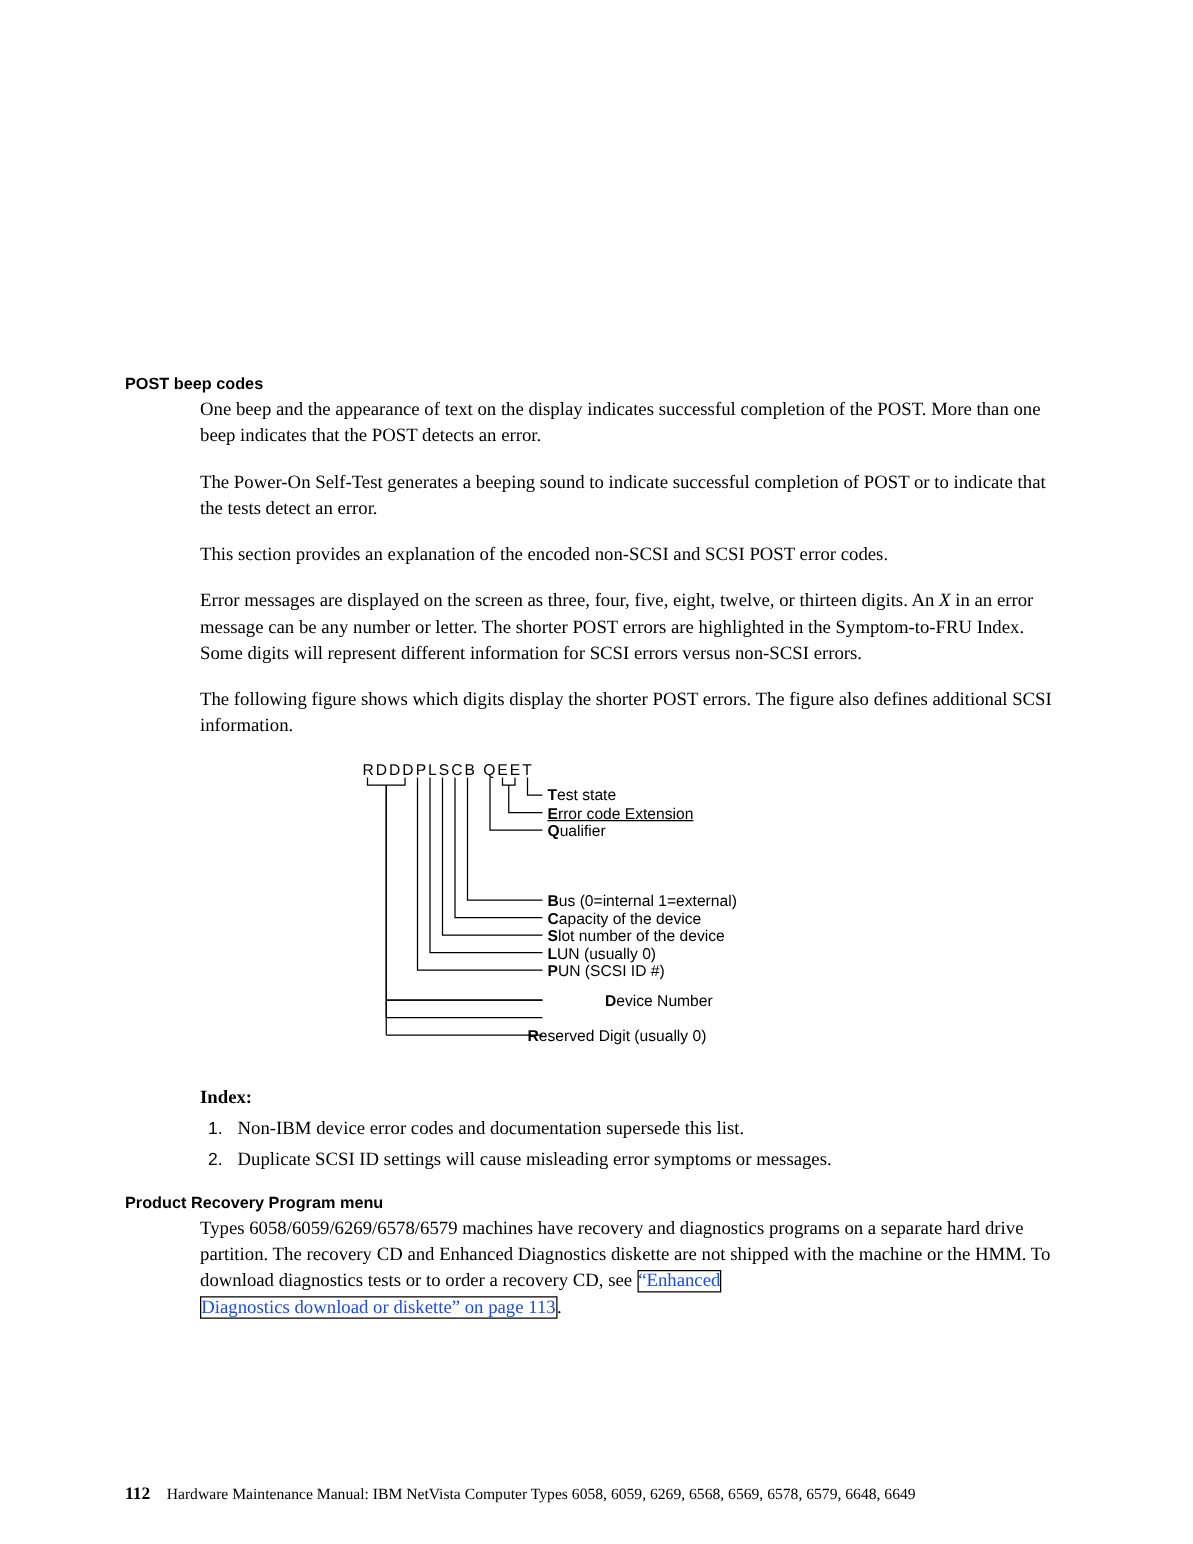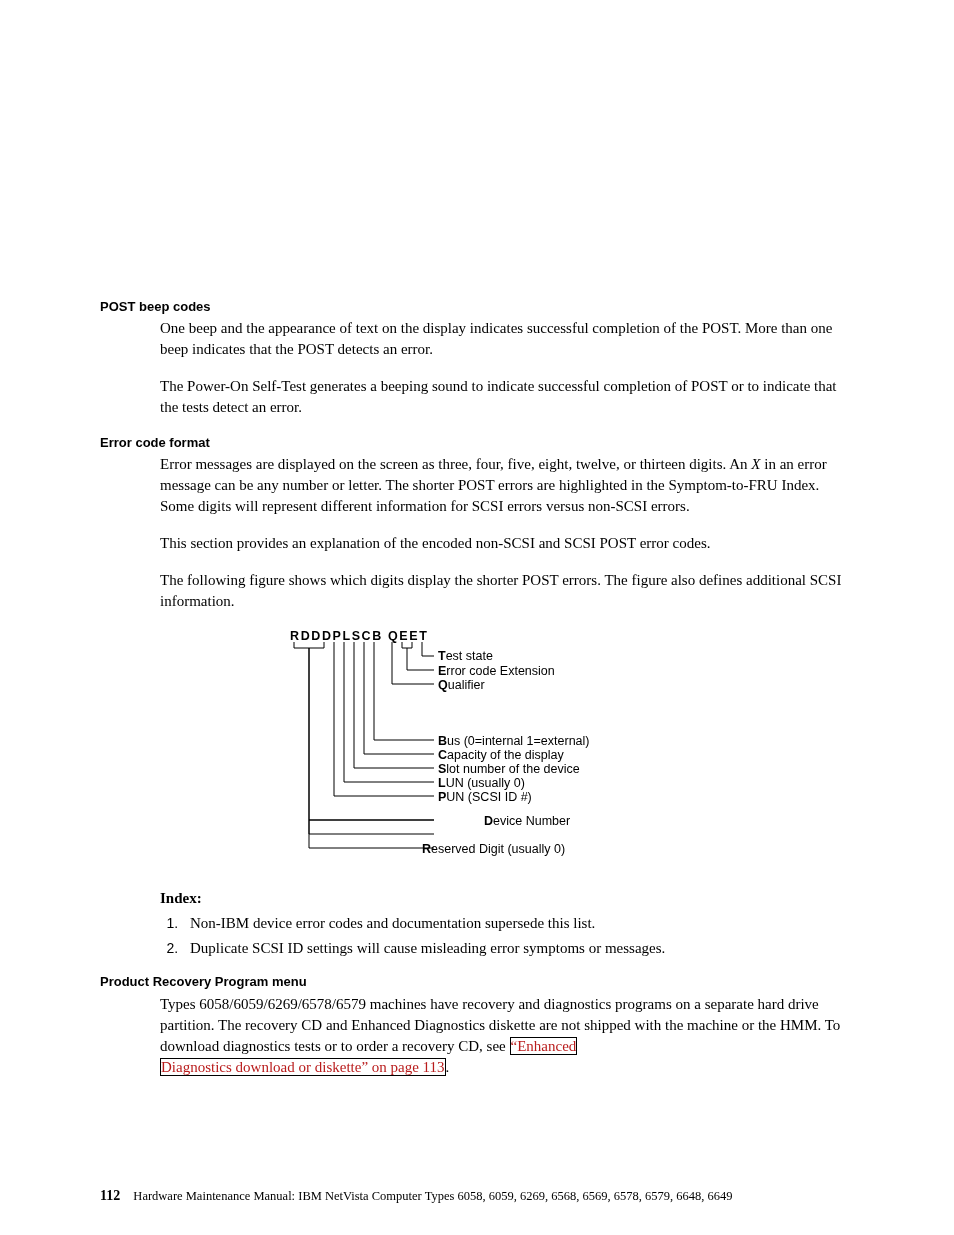--- a/index.html
+++ b/index.html
@@ -101,7 +101,6 @@
   <div class="body-para">One beep and the appearance of text on the display indicates successful completion of the POST. More than one beep indicates that the POST detects an error.</div>
   <div class="body-para">The Power-On Self-Test generates a beeping sound to indicate successful completion of POST or to indicate that the tests detect an error.</div>
 
-  <div class="heading">Error code format</div>
   <div class="body-para">
     <span>Error messages are displayed on the screen as three, four, five, eight, twelve, or thirteen digits. An </span><i>X</i><span> in an error message can be any number or letter. The shorter POST errors are highlighted in the Symptom-to-FRU Index. Some digits will represent different information for SCSI errors versus non-SCSI errors.</span>
   </div>

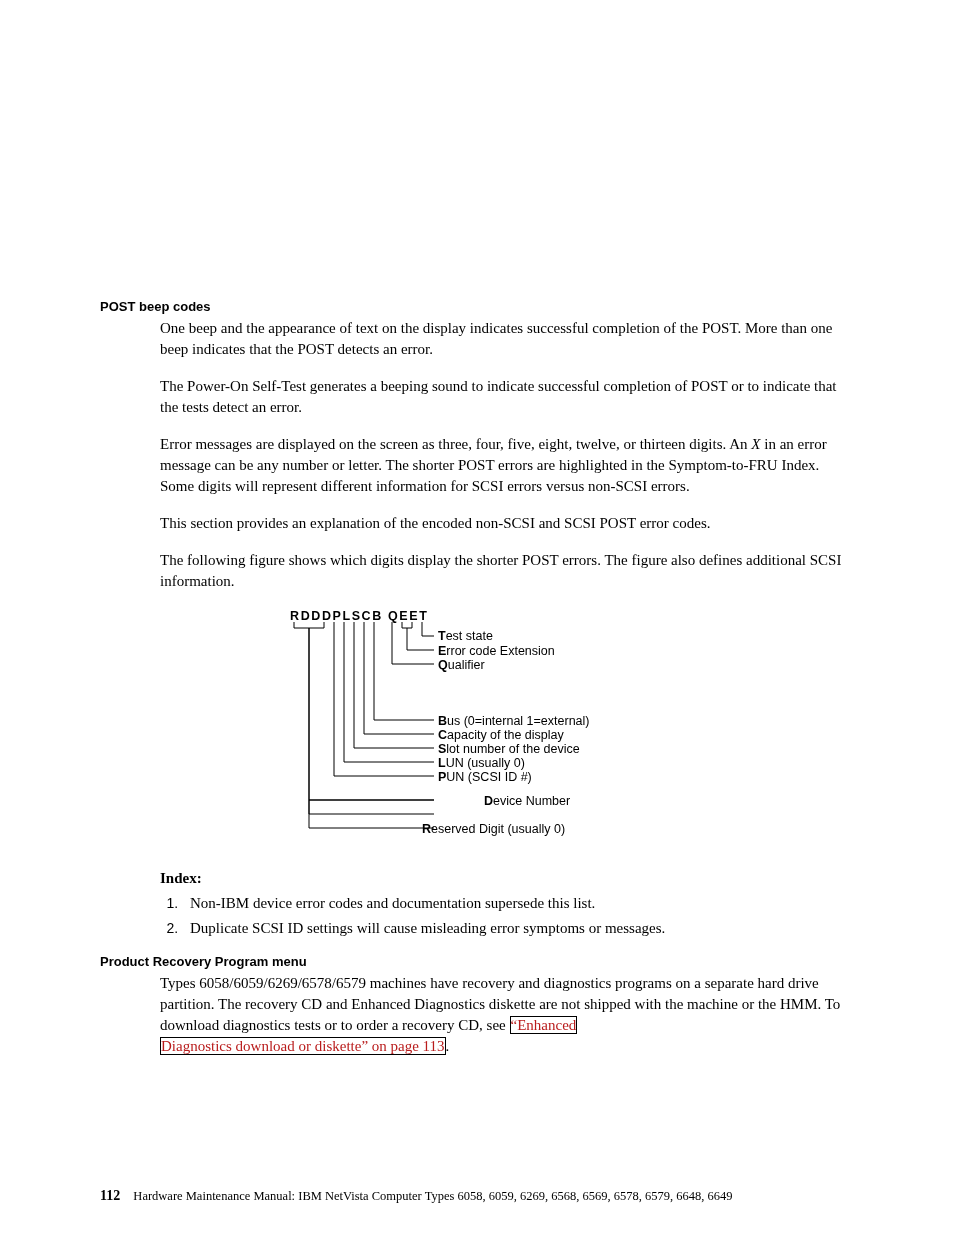--- a/index.html
+++ b/index.html
@@ -101,10 +101,10 @@
   <div class="body-para">One beep and the appearance of text on the display indicates successful completion of the POST. More than one beep indicates that the POST detects an error.</div>
   <div class="body-para">The Power-On Self-Test generates a beeping sound to indicate successful completion of POST or to indicate that the tests detect an error.</div>
 
+  <div class="body-para">This section provides an explanation of the encoded non-SCSI and SCSI POST error codes.</div>
   <div class="body-para">
     <span>Error messages are displayed on the screen as three, four, five, eight, twelve, or thirteen digits. An </span><i>X</i><span> in an error message can be any number or letter. The shorter POST errors are highlighted in the Symptom-to-FRU Index. Some digits will represent different information for SCSI errors versus non-SCSI errors.</span>
   </div>
-  <div class="body-para">This section provides an explanation of the encoded non-SCSI and SCSI POST error codes.</div>
   <div class="body-para">The following figure shows which digits display the shorter POST errors. The figure also defines additional SCSI information.</div>
 
   <div class="diagram">

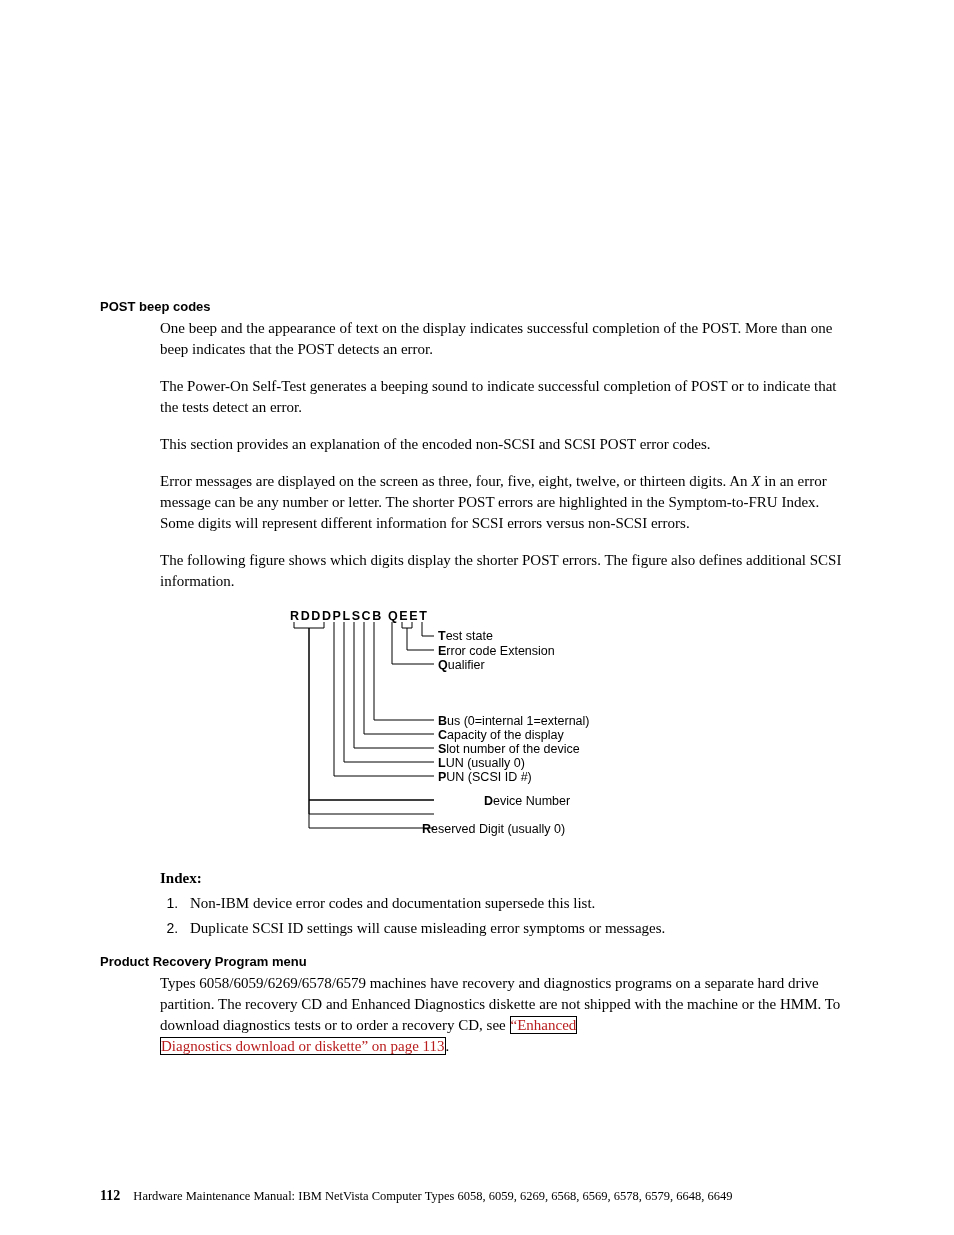--- a/index.html
+++ b/index.html
@@ -77,7 +77,7 @@
     position: absolute;
     top: 0;
     left: 0;
-    font-weight: bold;
+    font-weight: normal;
     letter-spacing: 1.6px;
   }
   .diagram .label {

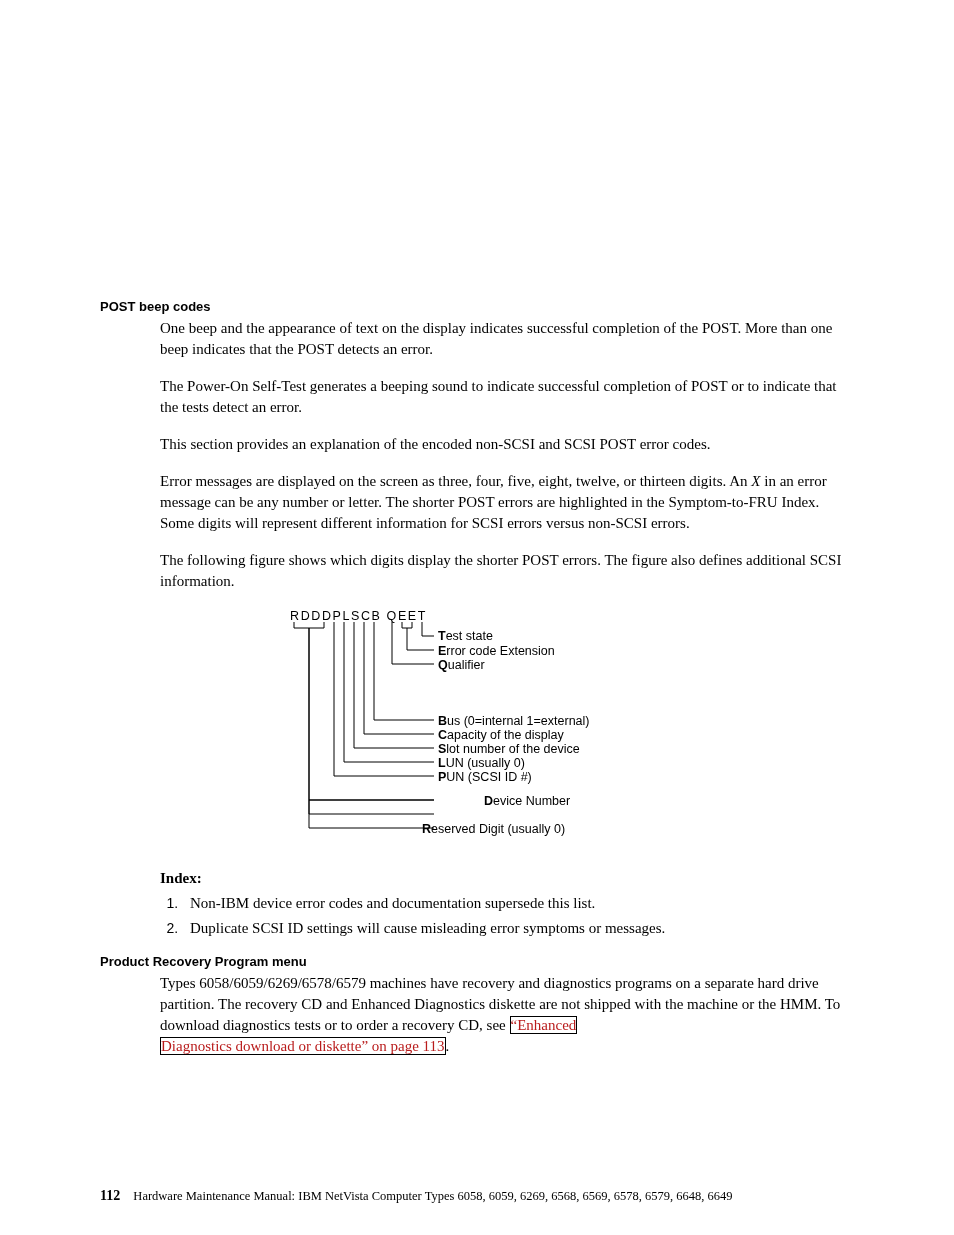--- a/index.html
+++ b/index.html
@@ -144,7 +144,7 @@
     </svg>
 
     <div class="label" style="top:20px; left:148px;"><b>T</b><span>est state</span></div>
-    <div class="label" style="top:35px; left:148px;"><b>E</b><span>rror code Extension</span></div>
+    <div class="label" style="top:35px; left:148px;text-decoration:underline;"><b>E</b><span>rror code Extension</span></div>
     <div class="label" style="top:49px; left:148px;"><b>Q</b><span>ualifier</span></div>
 
     <div class="label" style="top:105px; left:148px;"><b>B</b><span>us (0=internal  1=external)</span></div>

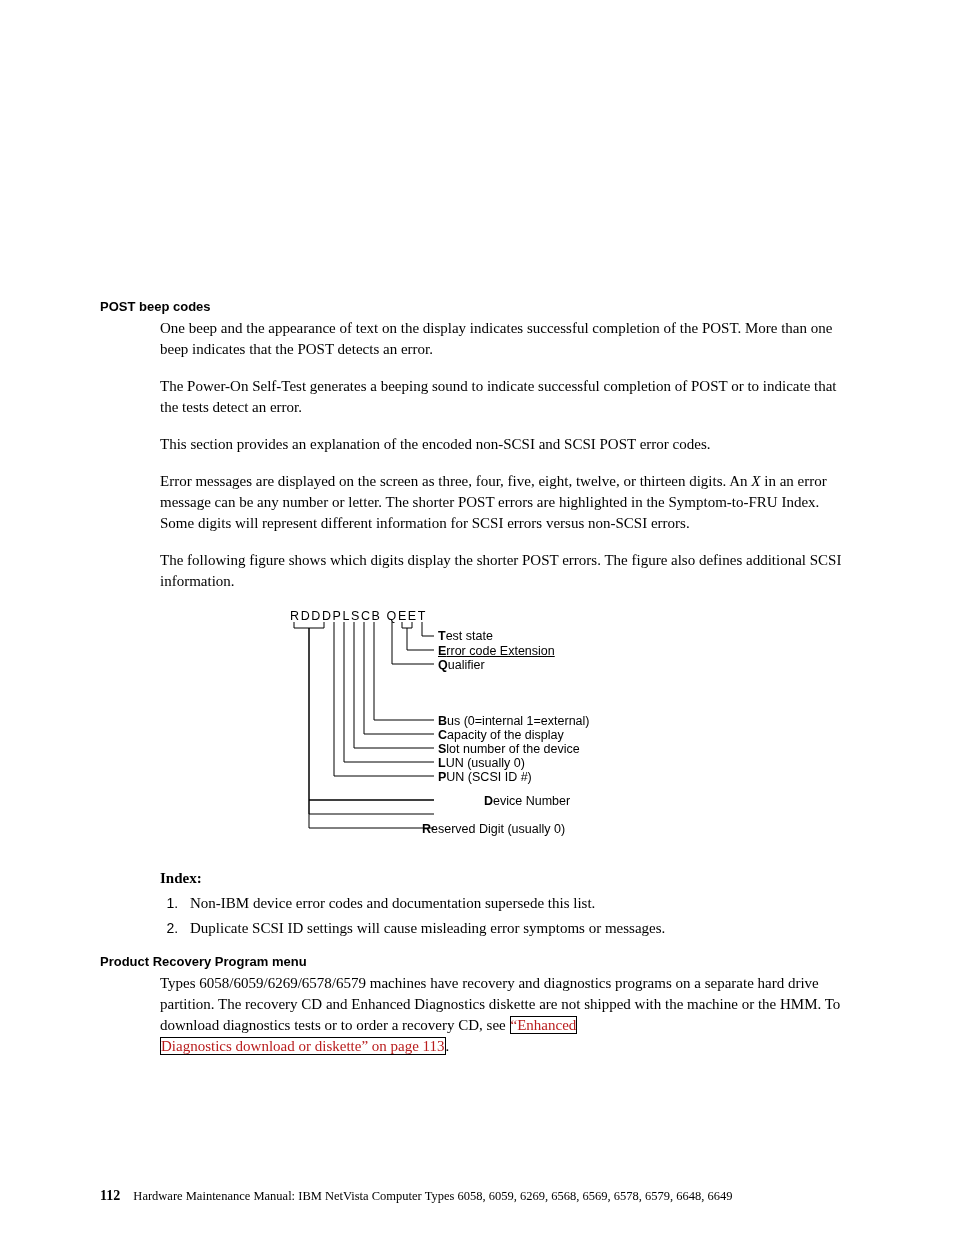--- a/index.html
+++ b/index.html
@@ -148,7 +148,7 @@
     <div class="label" style="top:49px; left:148px;"><b>Q</b><span>ualifier</span></div>
 
     <div class="label" style="top:105px; left:148px;"><b>B</b><span>us (0=internal  1=external)</span></div>
-    <div class="label" style="top:119px; left:148px;"><b>C</b><span>apacity of the display</span></div>
+    <div class="label" style="top:119px; left:148px;"><b>C</b><span>apacity of the device</span></div>
     <div class="label" style="top:133px; left:148px;"><b>S</b><span>lot number of the device</span></div>
     <div class="label" style="top:147px; left:148px;"><b>L</b><span>UN (usually 0)</span></div>
     <div class="label" style="top:161px; left:148px;"><b>P</b><span>UN (SCSI ID #)</span></div>

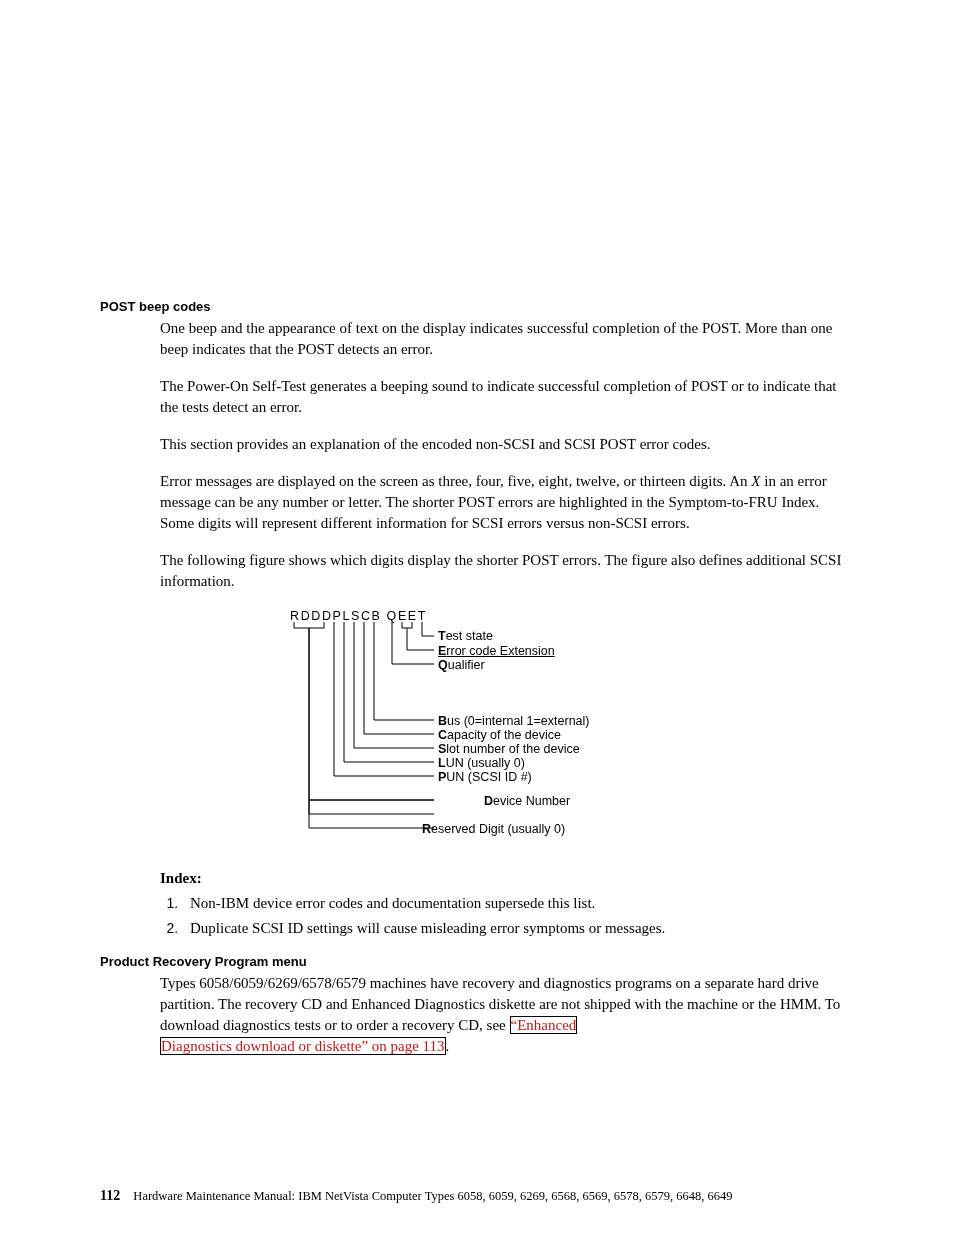--- a/index.html
+++ b/index.html
@@ -45,7 +45,7 @@
     font-size: 14px;
   }
   .link {
-    color: #b91c1c;
+    color: #1d4ed8;
     border: 1px solid #000;
     padding: 0 0;
     text-decoration: none;

